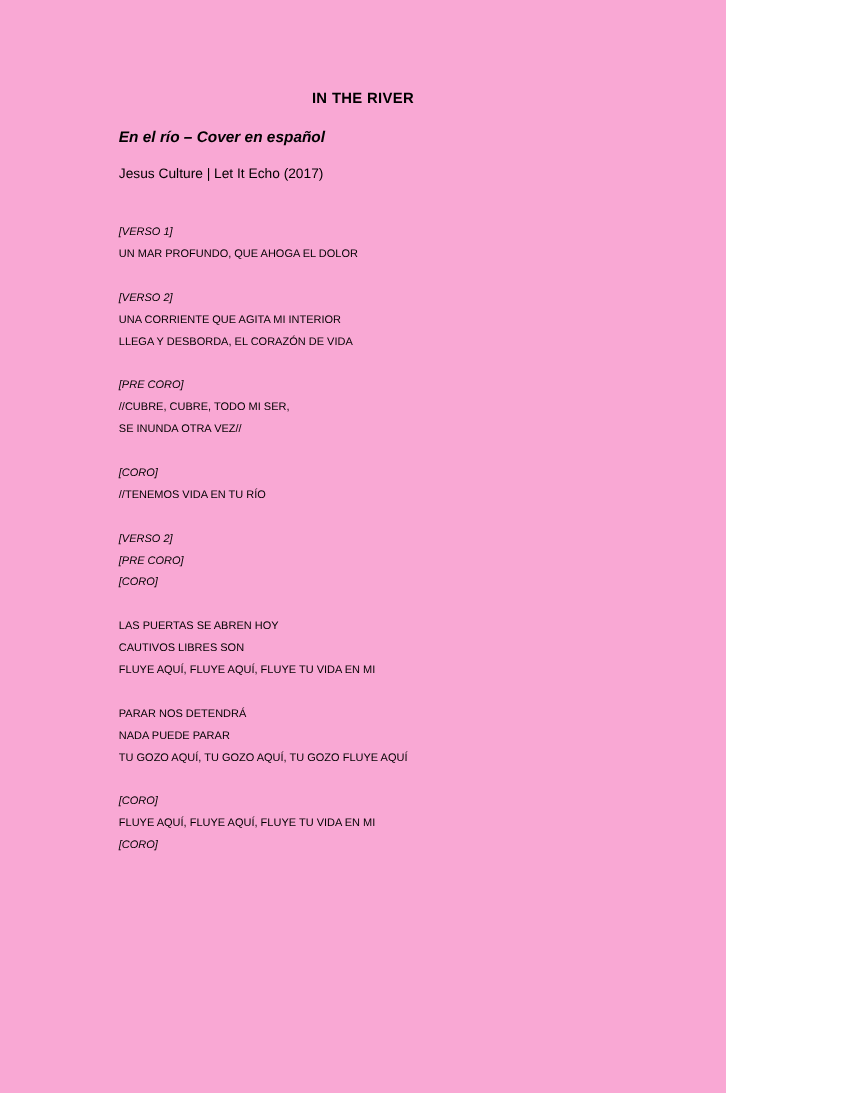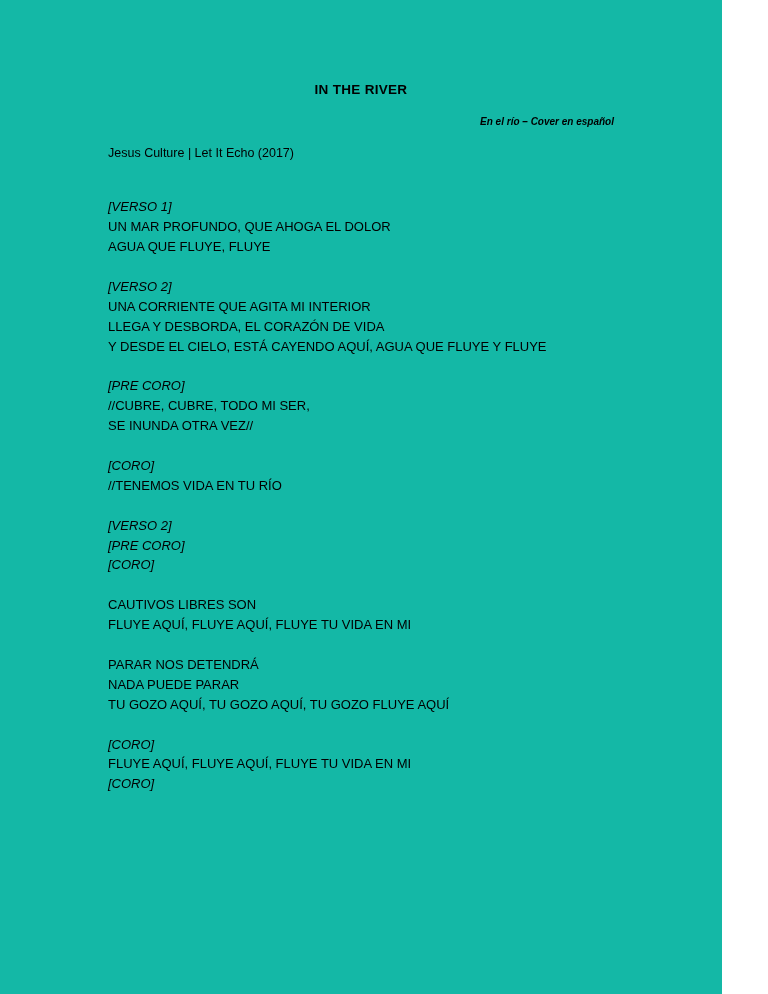--- a/index.html
+++ b/index.html
@@ -16,9 +16,9 @@
   }
   .page {
     position: relative;
-    width: 722px;
+    width: 660px;
     height: 994px;
-    background: #14b8a6;
+    background: #f9a8d4;
     box-sizing: border-box;
     padding: 82px 108px 0 108px;
   }

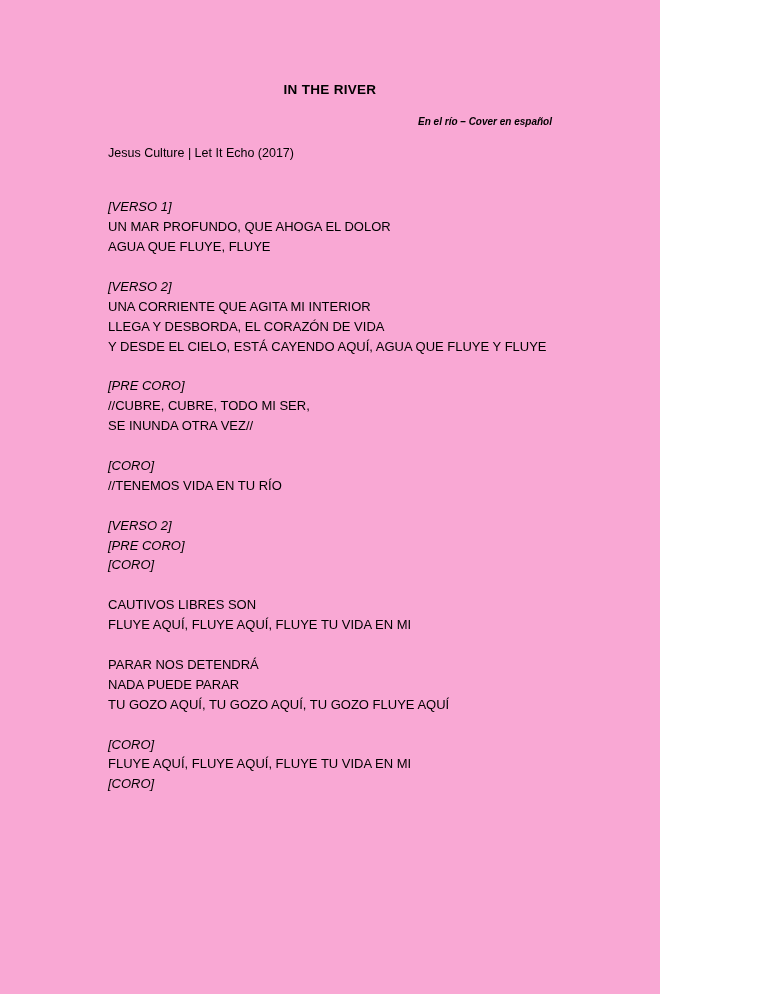--- a/index.html
+++ b/index.html
@@ -31,10 +31,10 @@
     line-height: 1.2;
   }
   .doc-subtitle {
-    text-align: right;
+    text-align: left;
     font-weight: bold;
     font-style: italic;
-    font-size: 10px;
+    font-size: 14px;
     margin: 0 0 18px 0;
     line-height: 1.2;
   }

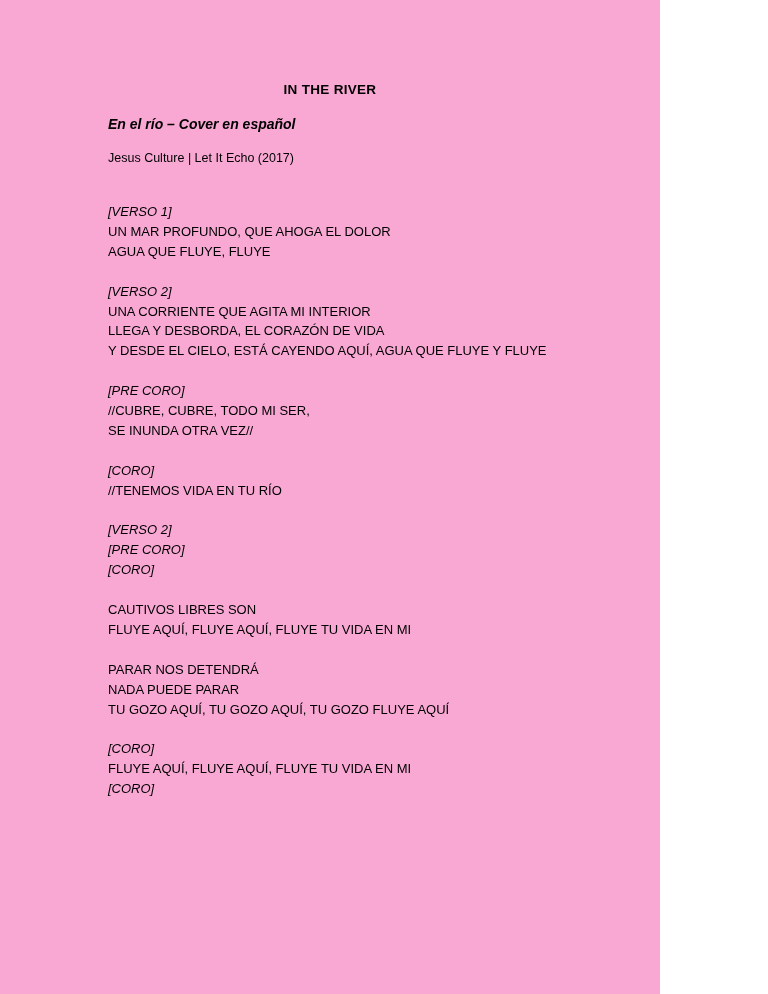--- a/index.html
+++ b/index.html
@@ -45,7 +45,7 @@
     line-height: 1.2;
   }
   .lyrics {
-    font-size: 13px;
+    font-size: 10px;
     line-height: 19.9px;
   }
   .block {

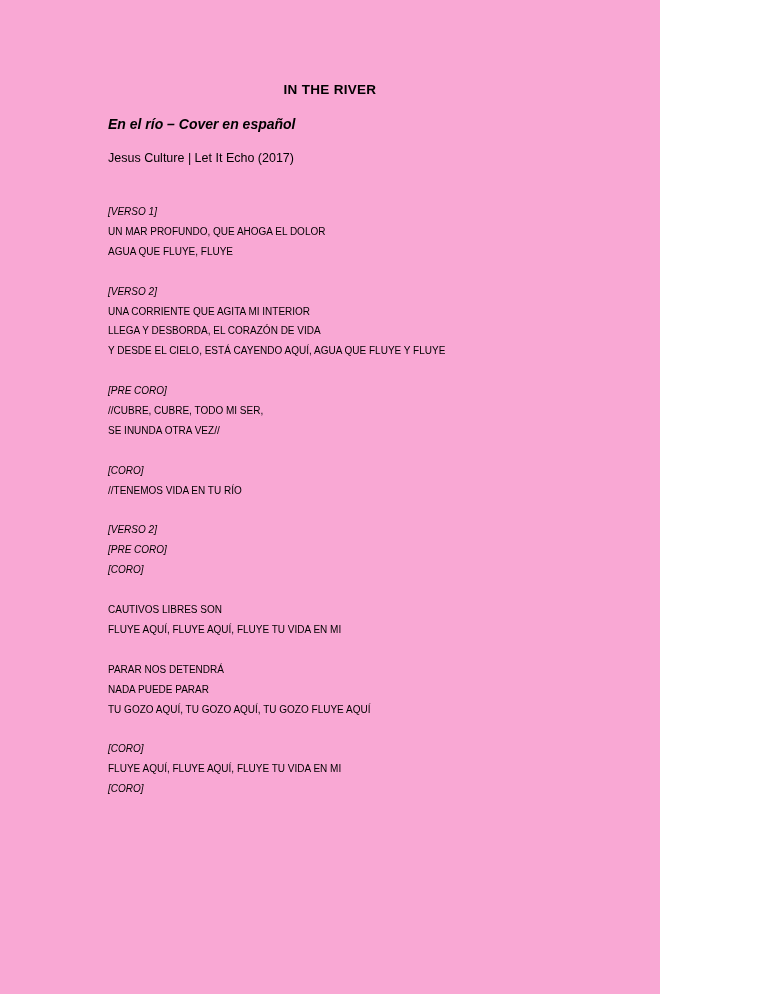--- a/index.html
+++ b/index.html
@@ -72,7 +72,6 @@
       <div class="block">
         <div class="line section-tag">[VERSO 1]</div>
         <div class="line">UN MAR PROFUNDO, QUE AHOGA EL DOLOR</div>
-        <div class="line">AGUA QUE FLUYE, FLUYE</div>
       </div>
       <div class="block">
         <div class="line section-tag">[VERSO 2]</div>

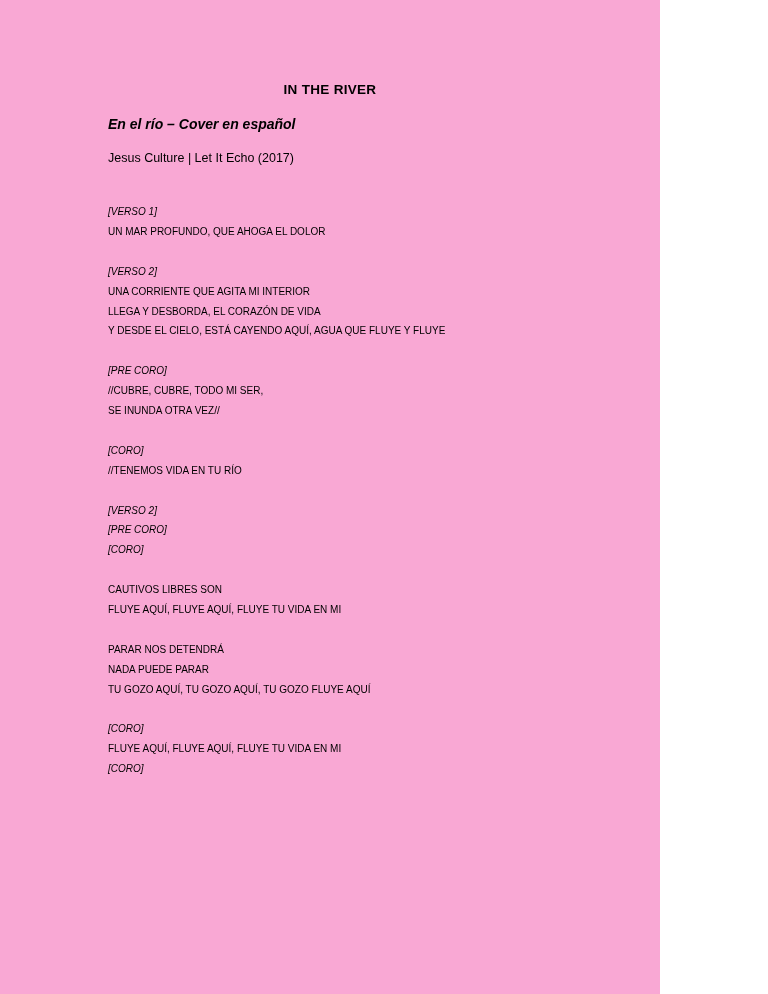--- a/index.html
+++ b/index.html
@@ -77,7 +77,6 @@
         <div class="line section-tag">[VERSO 2]</div>
         <div class="line">UNA CORRIENTE QUE AGITA MI INTERIOR</div>
         <div class="line">LLEGA Y DESBORDA, EL CORAZÓN DE VIDA</div>
-        <div class="line">Y DESDE EL CIELO, ESTÁ CAYENDO AQUÍ, AGUA QUE FLUYE Y FLUYE</div>
       </div>
       <div class="block">
         <div class="line section-tag">[PRE CORO]</div>

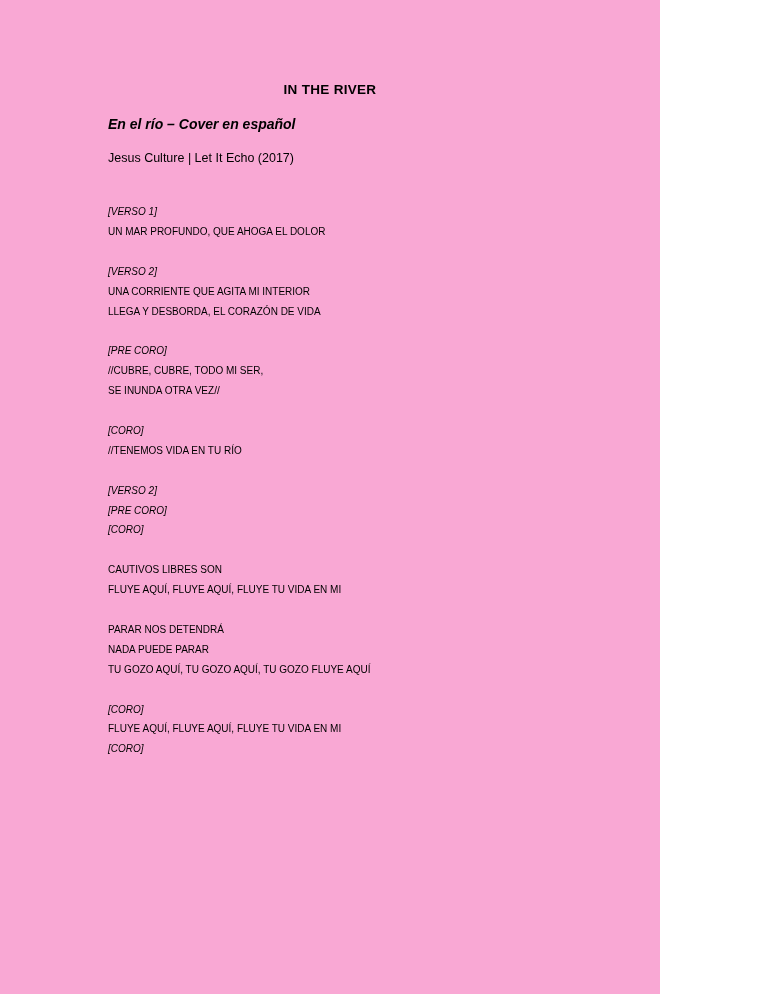--- a/index.html
+++ b/index.html
@@ -93,6 +93,7 @@
         <div class="line section-tag">[CORO]</div>
       </div>
       <div class="block">
+        <div class="line">LAS PUERTAS SE ABREN HOY</div>
         <div class="line">CAUTIVOS LIBRES SON</div>
         <div class="line">FLUYE AQUÍ, FLUYE AQUÍ, FLUYE TU VIDA EN MI</div>
       </div>

